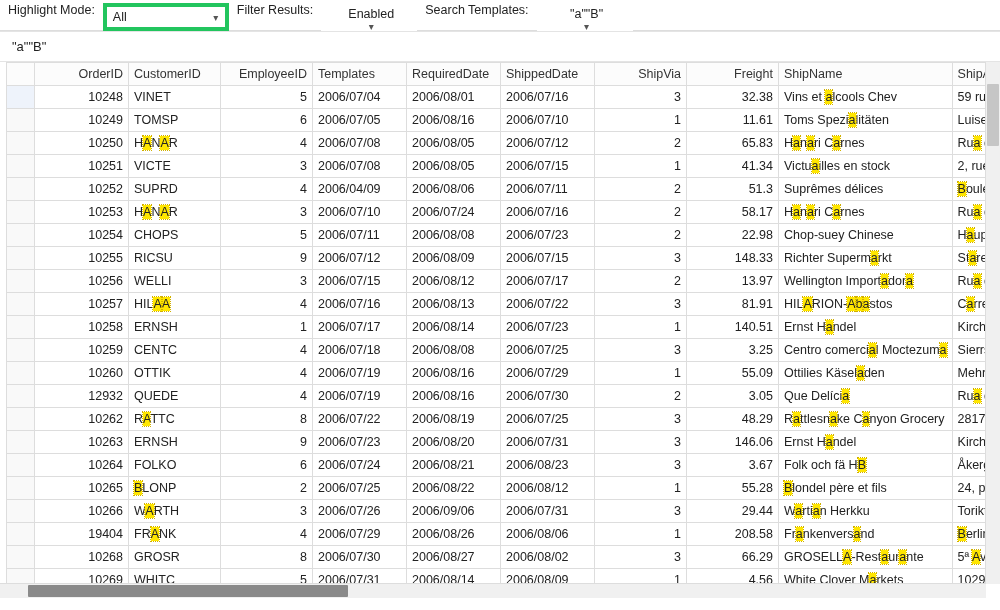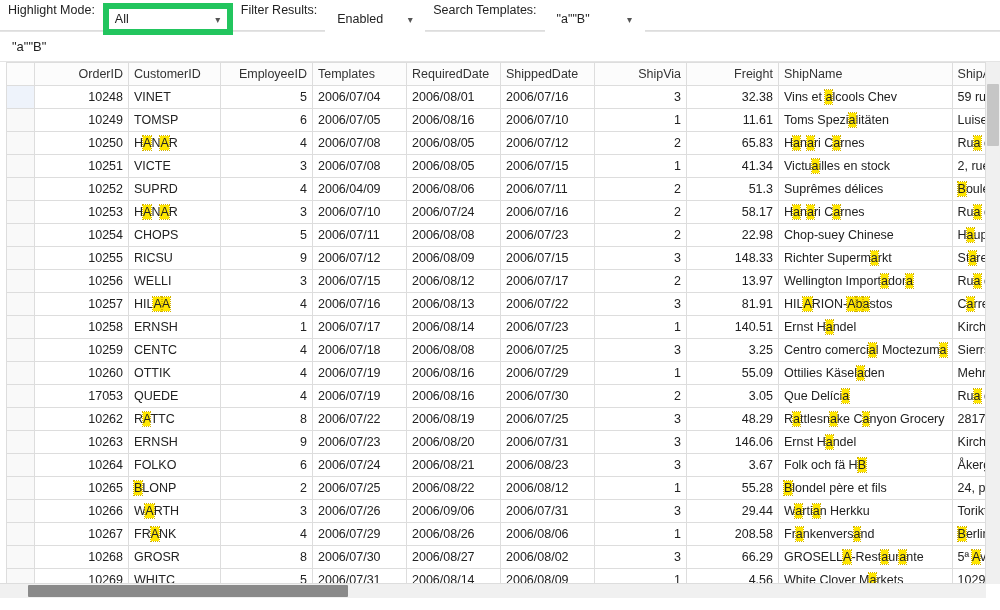--- a/index.html
+++ b/index.html
@@ -24,7 +24,7 @@
     display: inline-flex;
     align-items: center;
     justify-content: space-between;
-    border: 6px solid #22c55e;
+    border: 4px solid #22c55e;
     background: #fff;
     height: 20px;
     padding: 0 2px 0 6px;

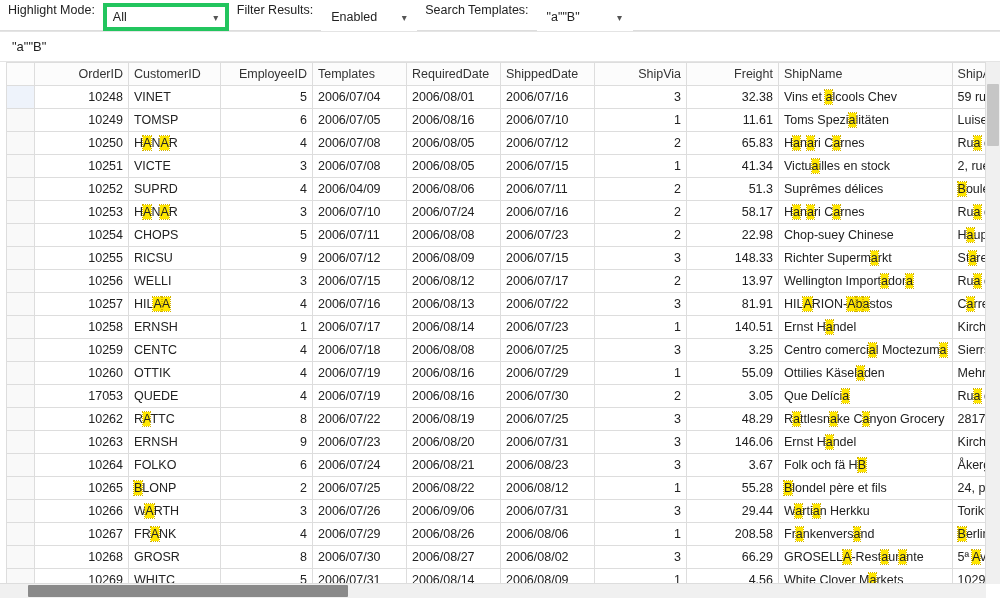--- a/index.html
+++ b/index.html
@@ -31,7 +31,7 @@
     min-width: 60px;
   }
   .combo.wide { width: 110px; }
-  .combo.med { width: 80px; }
+  .combo.med { width: 80px; flex-direction: column; }
   .combo .chev {
     width: 14px; text-align: center;
     font-size: 10px; color: #555;

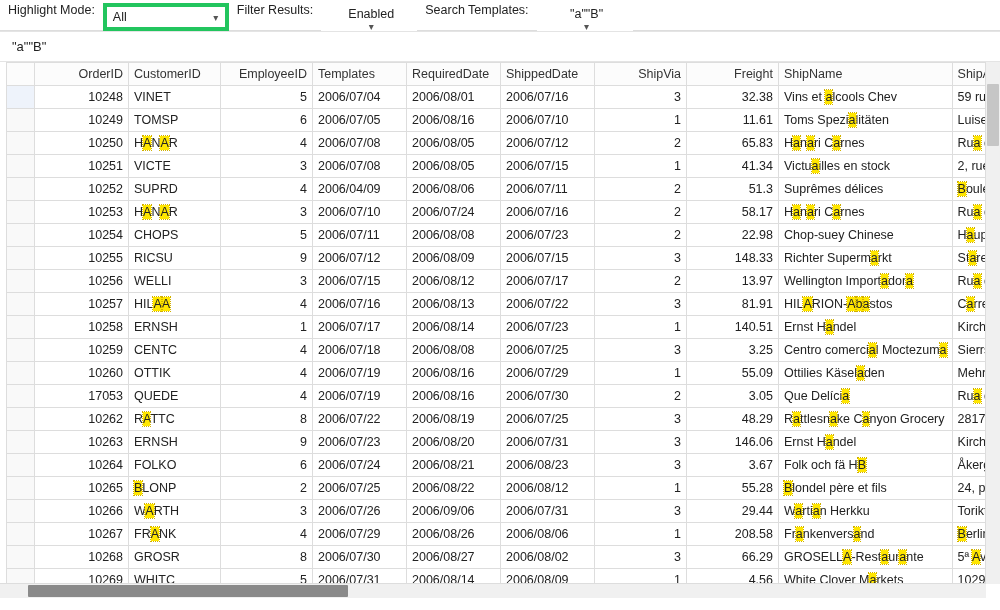--- a/index.html
+++ b/index.html
@@ -348,7 +348,7 @@
             </tr>
             <tr>
               <td class="rowhdr"></td>
-              <td class="c-orderid num">17053</td>
+              <td class="c-orderid num">12932</td>
               <td class="c-cust">QUEDE</td>
               <td class="c-emp num">4</td>
               <td class="c-odate">2006/07/19</td>

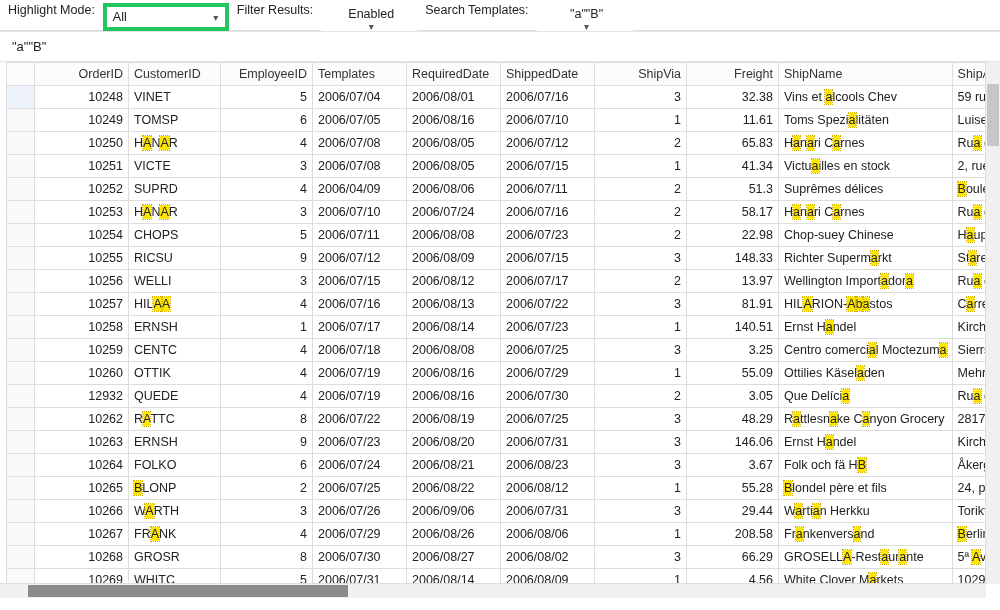--- a/index.html
+++ b/index.html
@@ -426,7 +426,7 @@
             </tr>
             <tr>
               <td class="rowhdr"></td>
-              <td class="c-orderid num">10267</td>
+              <td class="c-orderid num">19404</td>
               <td class="c-cust">FR<span class="hl">A</span>NK</td>
               <td class="c-emp num">4</td>
               <td class="c-odate">2006/07/29</td>

